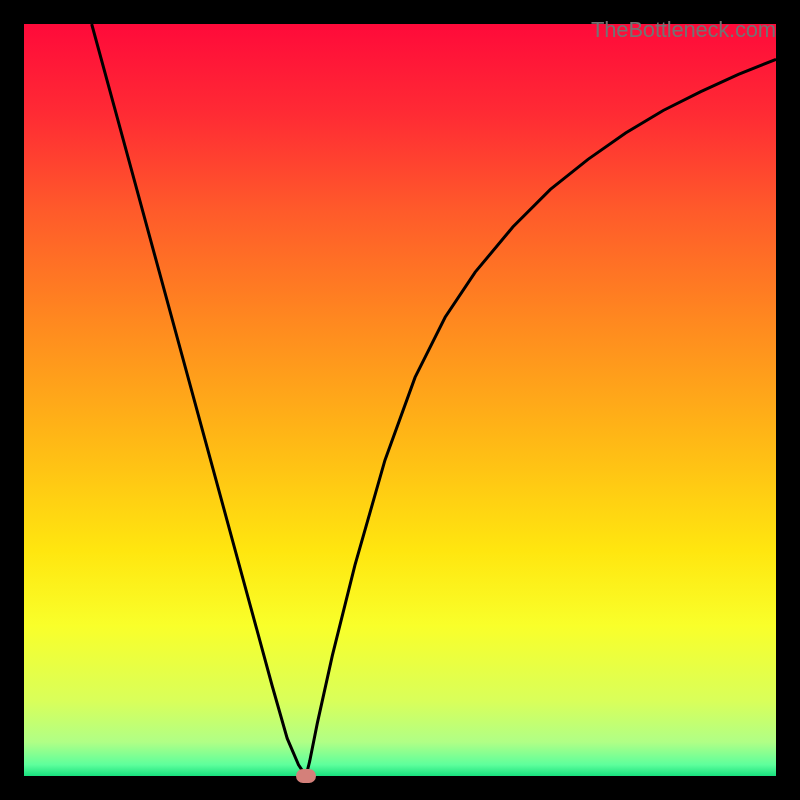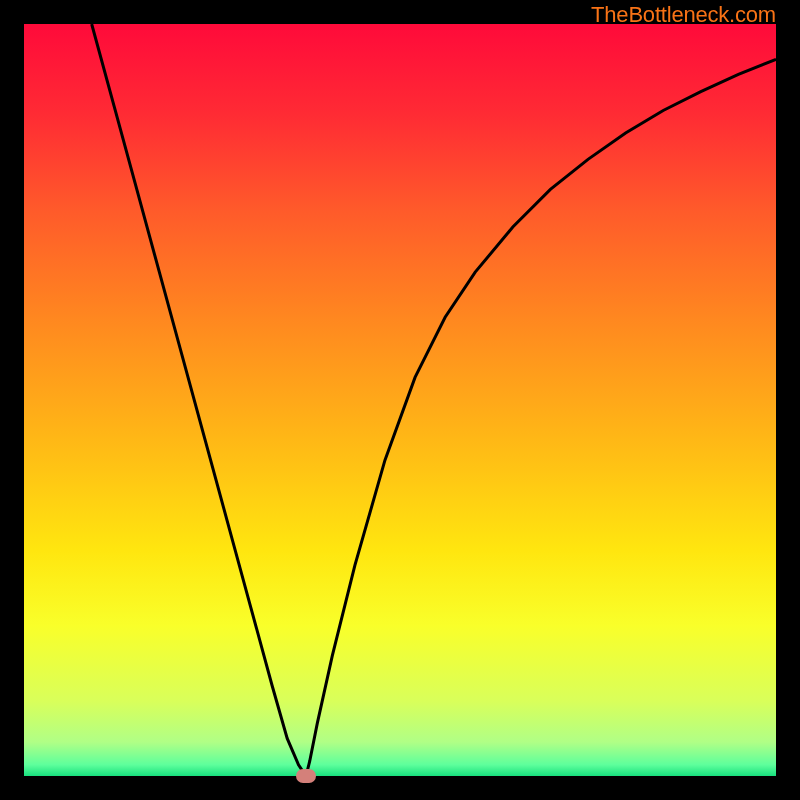--- a/index.html
+++ b/index.html
@@ -28,9 +28,9 @@
   }
   .watermark {
     position: absolute;
-    top: 2px;
+    top: 17px;
     right: 24px;
-    color: #f97316;
+    color: #737373;
     font-size: 22px;
     font-weight: 500;
     letter-spacing: -0.2px;

